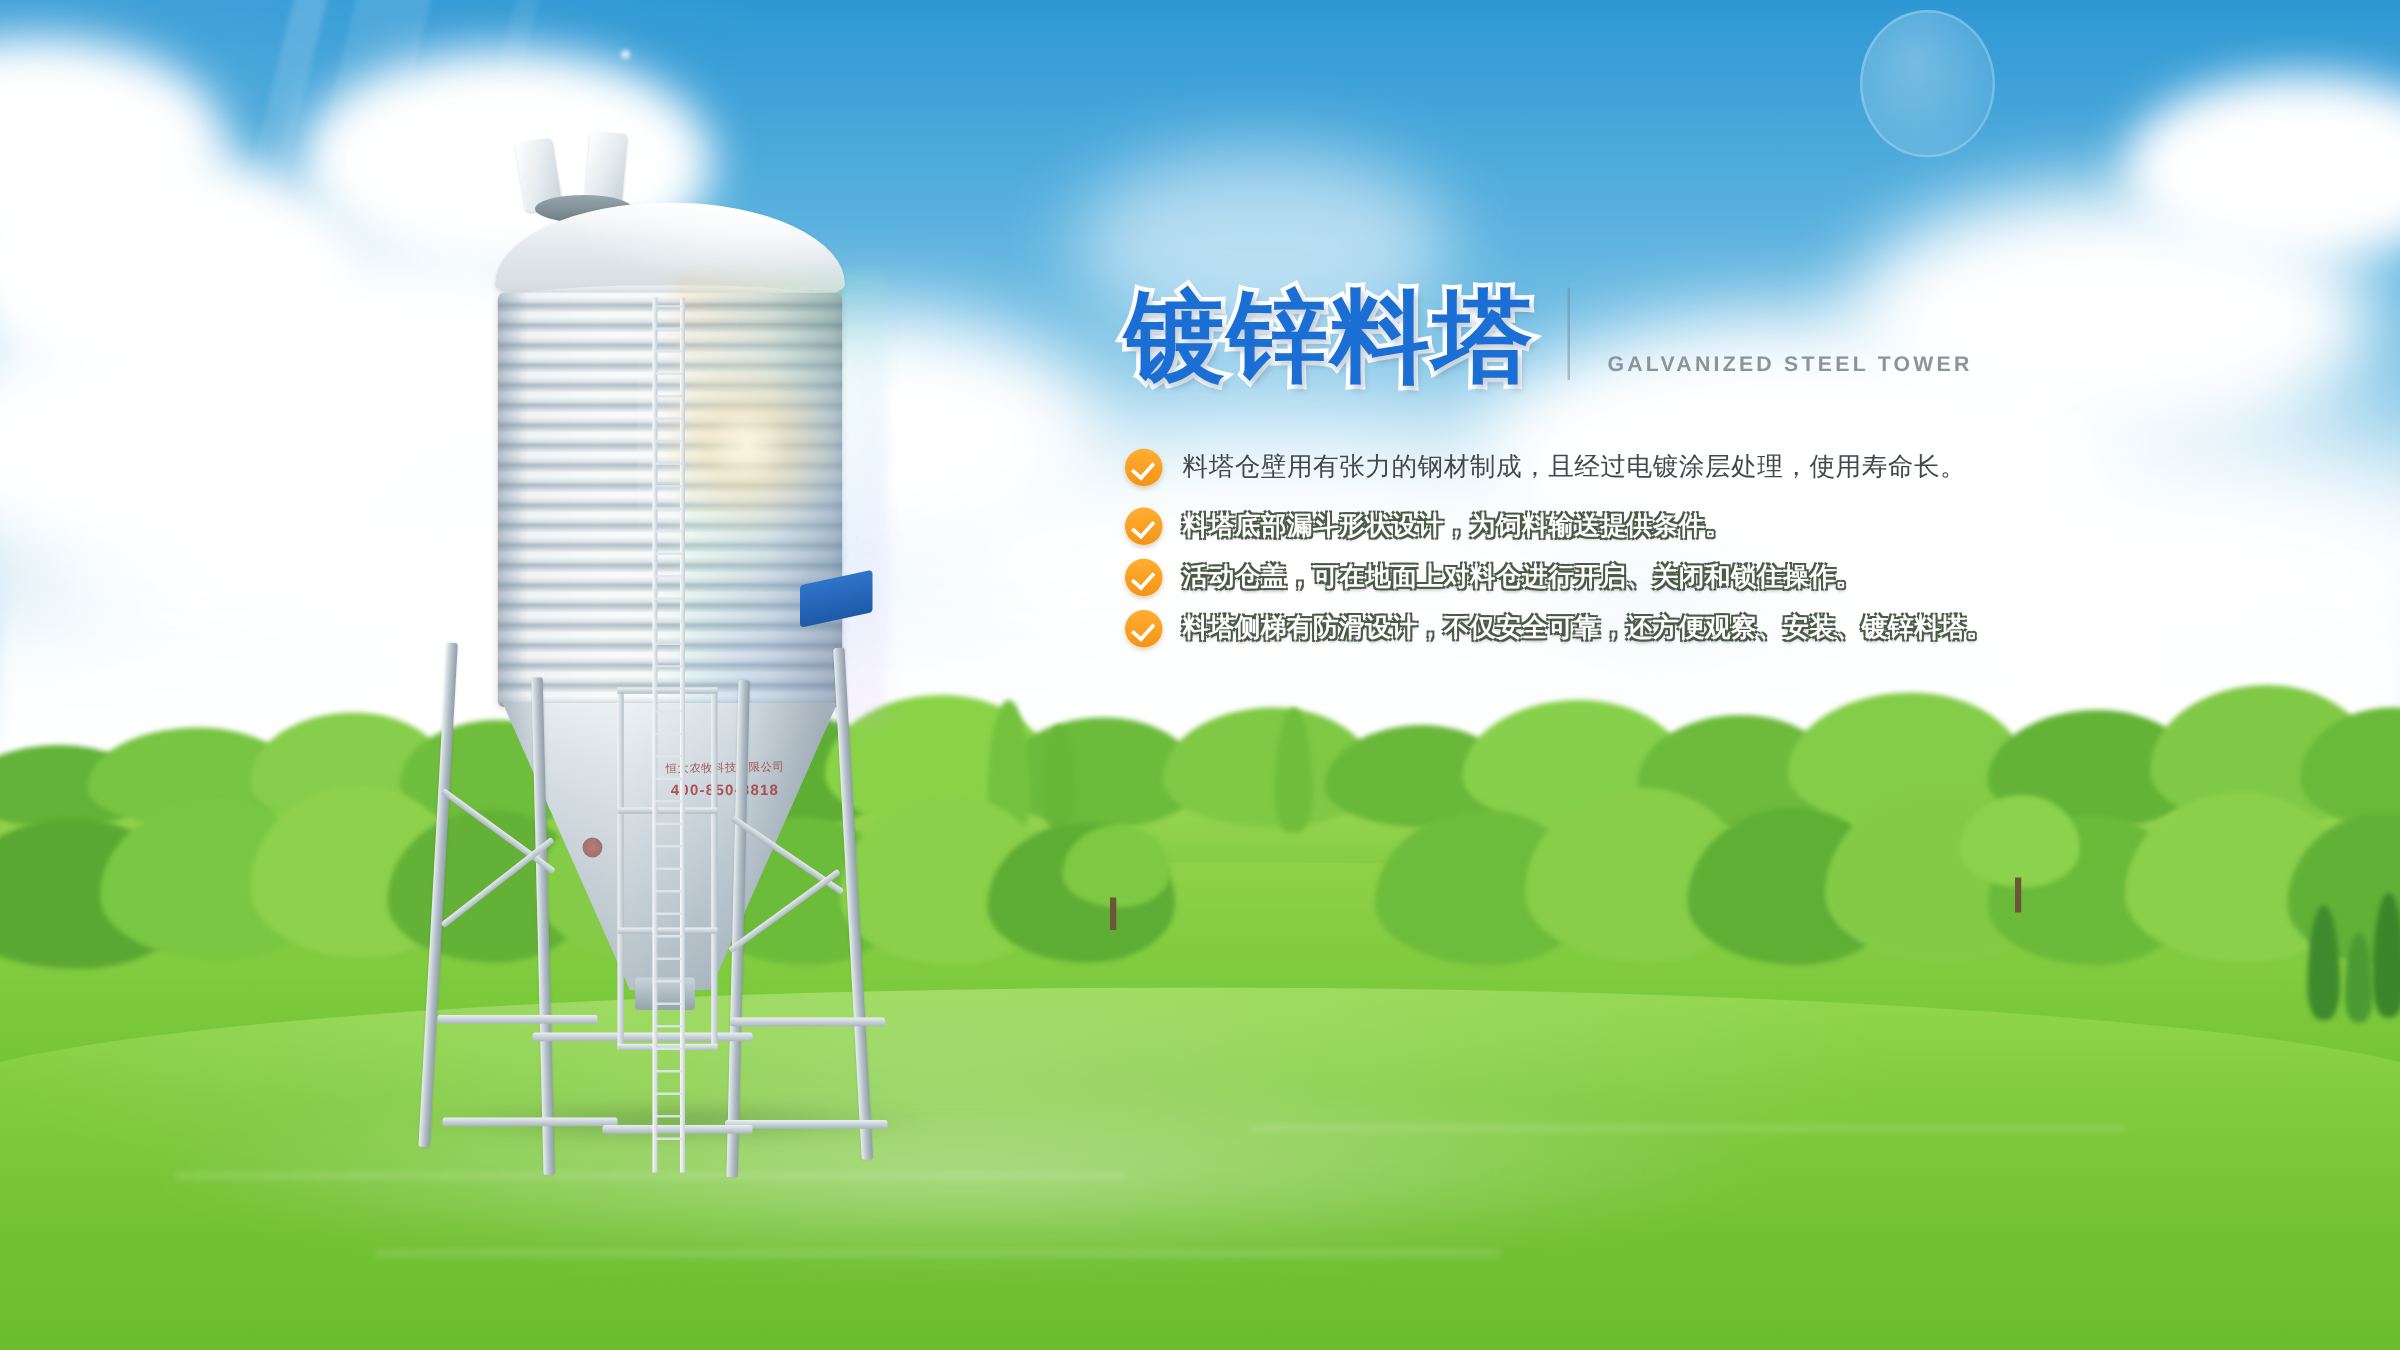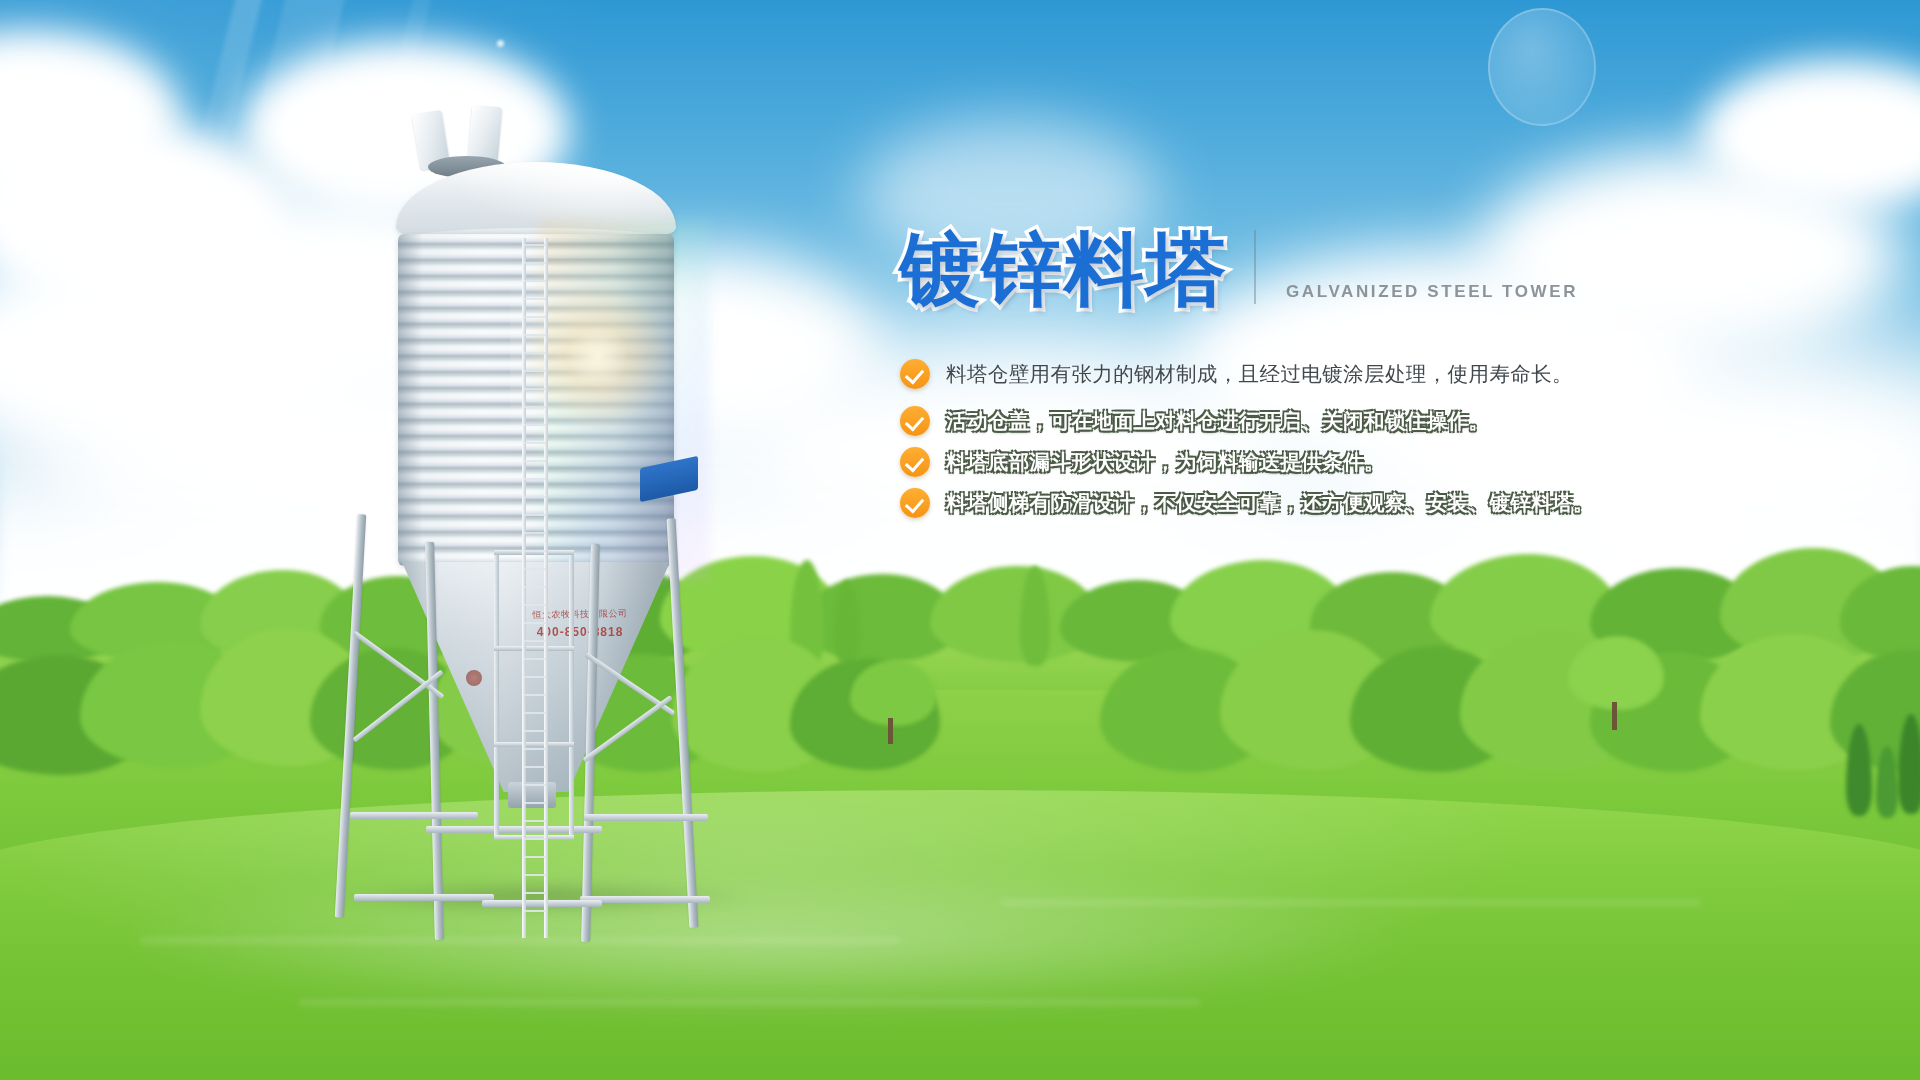--- a/index.html
+++ b/index.html
@@ -411,11 +411,11 @@
       </div>
       <div class="feat on-grass spaced">
         <span class="check"></span>
-        <span class="feat-text">活动仓盖，可在地面上对料仓进行开启、关闭和锁住操作。</span>
+        <span class="feat-text">料塔底部漏斗形状设计，为饲料输送提供条件。</span>
       </div>
       <div class="feat on-grass spaced">
         <span class="check"></span>
-        <span class="feat-text">料塔底部漏斗形状设计，为饲料输送提供条件。</span>
+        <span class="feat-text">活动仓盖，可在地面上对料仓进行开启、关闭和锁住操作。</span>
       </div>
       <div class="feat on-grass">
         <span class="check"></span>

